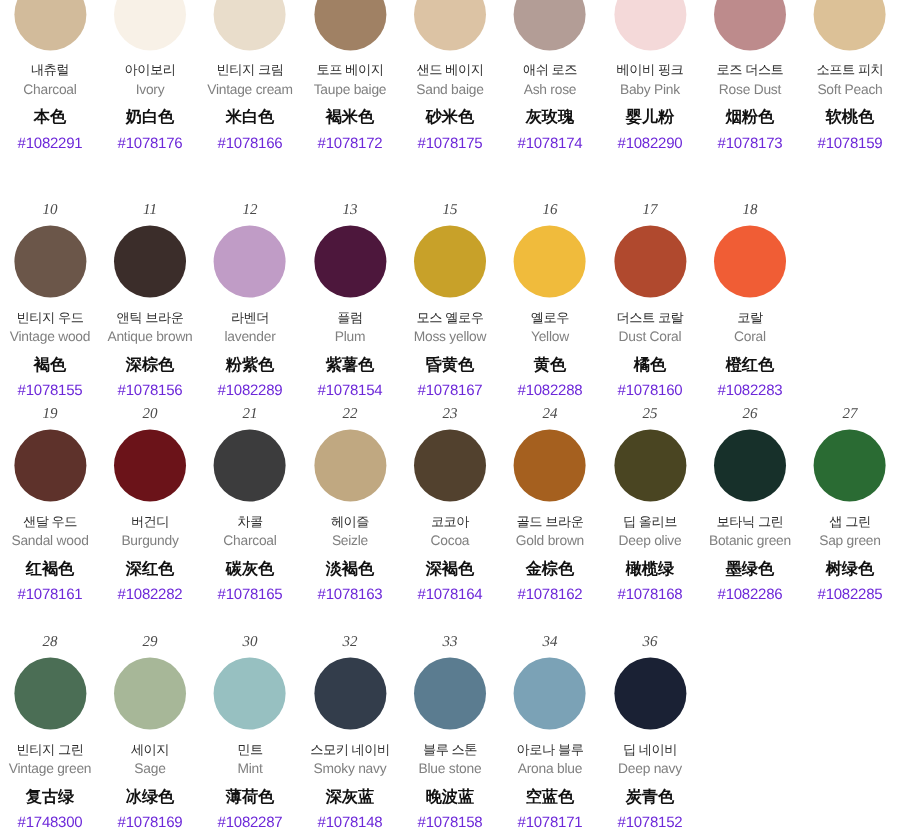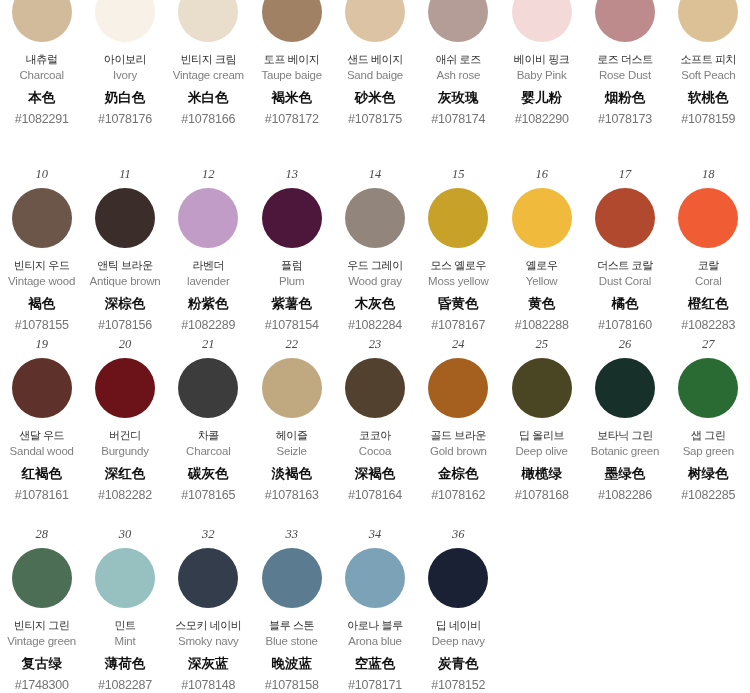--- a/index.html
+++ b/index.html
@@ -96,7 +96,7 @@
   .code {
     font-size: 12.5px;
     font-weight: normal;
-    color: #737373;
+    color: #6d28d9;
     line-height: 1.2;
     margin-top: 5px;
     letter-spacing: -0.2px;

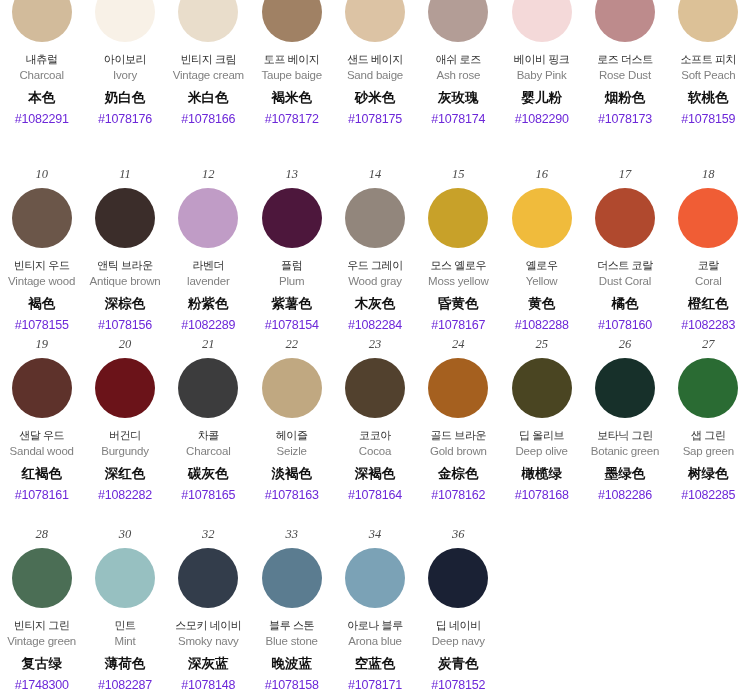--- a/index.html
+++ b/index.html
@@ -215,14 +215,6 @@
     <div class="code">#1078154</div>
   </div>
       <div class="swatch">
-    <div class="num">14</div>
-    <div class="chip" style="background: rgb(146, 134, 124);"></div>
-    <div class="name-ko">우드 그레이</div>
-    <div class="name-en">Wood gray</div>
-    <div class="name-zh">木灰色</div>
-    <div class="code">#1082284</div>
-  </div>
-      <div class="swatch">
     <div class="num">15</div>
     <div class="chip" style="background: rgb(200, 161, 41);"></div>
     <div class="name-ko">모스 옐로우</div>

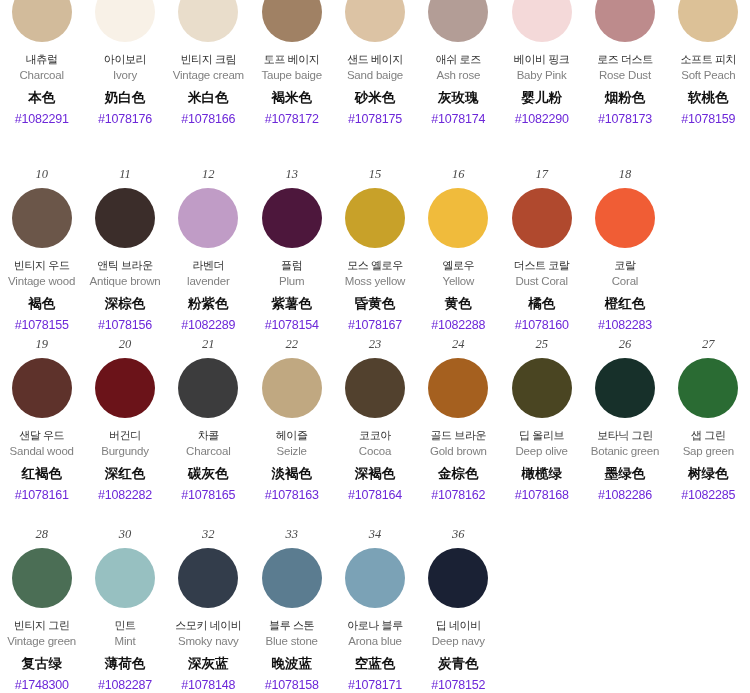--- a/index.html
+++ b/index.html
@@ -331,6 +331,14 @@
     <div class="code">#1748300</div>
   </div>
       <div class="swatch">
+    <div class="num">29</div>
+    <div class="chip" style="background: rgb(167, 183, 152);"></div>
+    <div class="name-ko">세이지</div>
+    <div class="name-en">Sage</div>
+    <div class="name-zh">冰绿色</div>
+    <div class="code">#1078169</div>
+  </div>
+      <div class="swatch">
     <div class="num">30</div>
     <div class="chip" style="background: rgb(151, 192, 193);"></div>
     <div class="name-ko">민트</div>

